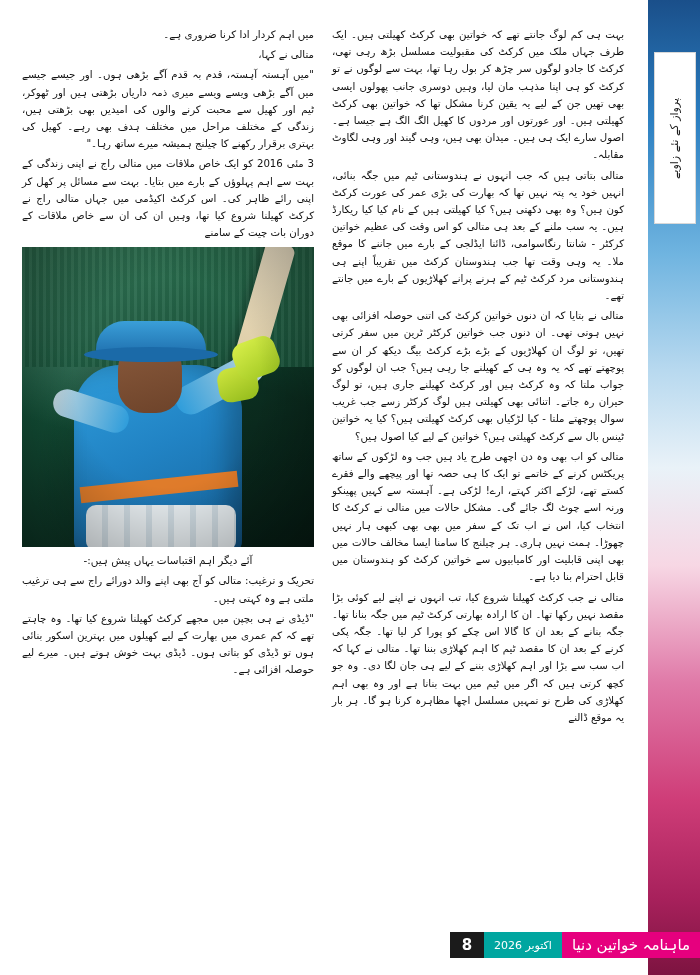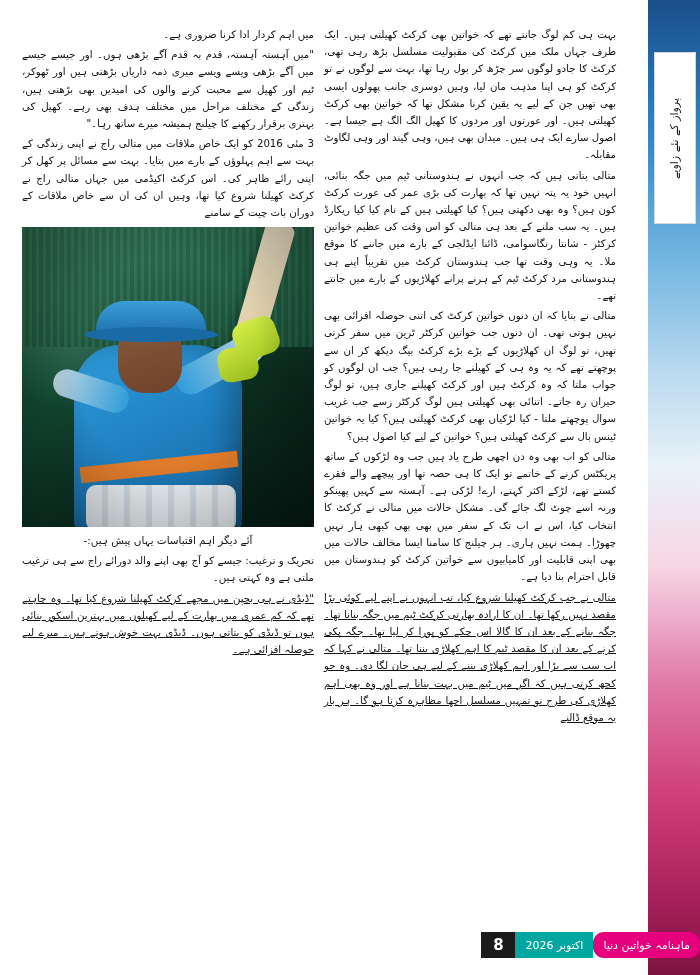--- a/index.html
+++ b/index.html
@@ -74,7 +74,7 @@
     line-height: 17.2px;
     color: #111111;
   }
-  .col-right { right: 16px; }
+  .col-right { right: 8px; }
   .col-left  { left: 4px; }
 
   .para {

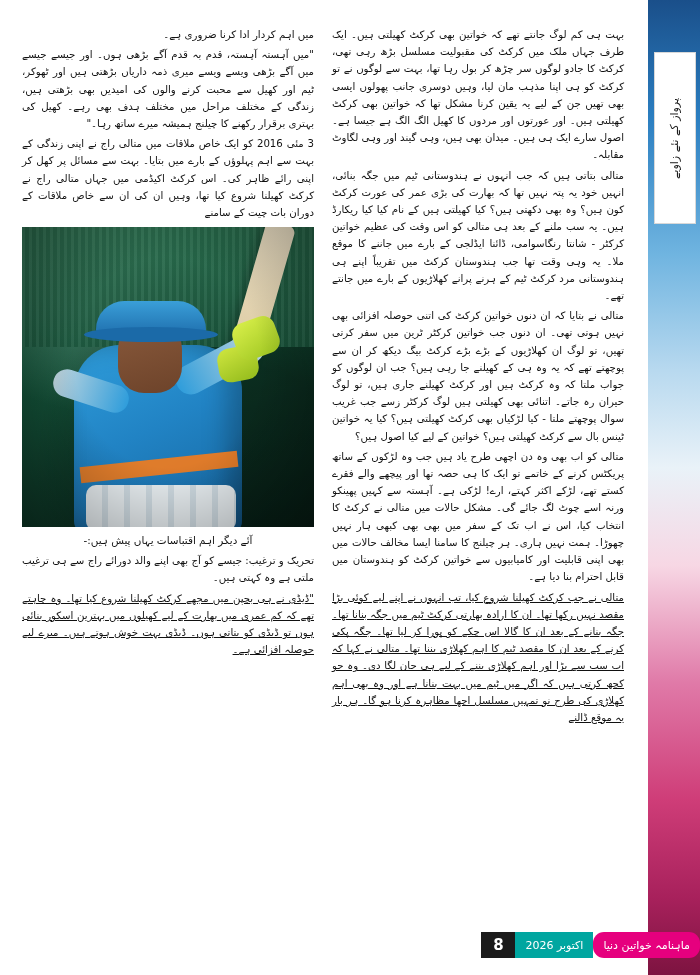--- a/index.html
+++ b/index.html
@@ -306,6 +306,7 @@
 
     <div class="col col-left">
       <p class="para">میں اہم کردار ادا کرنا ضروری ہے۔</p>
+      <p class="para">متالی نے کہا،</p>
       <p class="para">"میں آہستہ آہستہ، قدم بہ قدم آگے بڑھی ہوں۔ اور جیسے جیسے میں آگے بڑھی ویسے ویسے میری ذمہ داریاں بڑھتی ہیں اور ٹھوکر، ٹیم اور کھیل سے محبت کرنے والوں کی امیدیں بھی بڑھتی ہیں، زندگی کے مختلف مراحل میں مختلف ہدف بھی رہے۔ کھیل کی بہتری برقرار رکھنے کا چیلنج ہمیشہ میرے ساتھ رہا۔"</p>
       <p class="para">3 مئی 2016 کو ایک خاص ملاقات میں متالی راج نے اپنی زندگی کے بہت سے اہم پہلوؤں کے بارے میں بتایا۔ بہت سے مسائل پر کھل کر اپنی رائے ظاہر کی۔ اس کرکٹ اکیڈمی میں جہاں متالی راج نے کرکٹ کھیلنا شروع کیا تھا، وہیں ان کی ان سے خاص ملاقات کے دوران بات چیت کے سامنے</p>
 

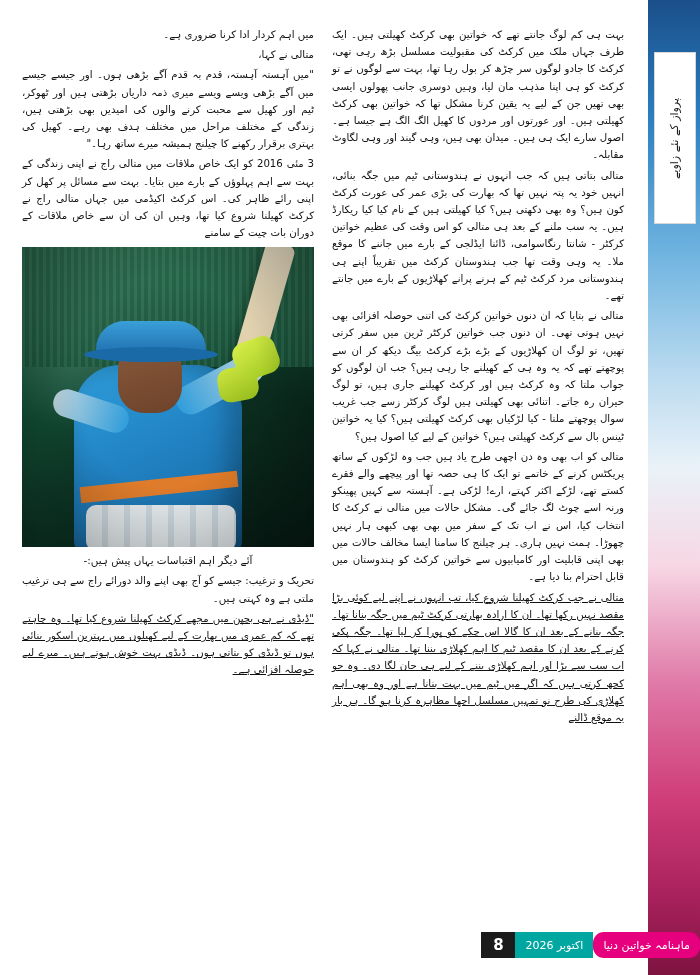--- a/index.html
+++ b/index.html
@@ -331,7 +331,7 @@
 
       <p class="caption">آئے دیگر اہم اقتباسات یہاں پیش ہیں:-</p>
 
-      <p class="para">تحریک و ترغیب: جیسے کو آج بھی اپنے والد دورائے راج سے ہی ترغیب ملتی ہے وہ کہتی ہیں۔</p>
+      <p class="para">تحریک و ترغیب: متالی کو آج بھی اپنے والد دورائے راج سے ہی ترغیب ملتی ہے وہ کہتی ہیں۔</p>
       <p class="para last">"ڈیڈی نے ہی بچپن میں مجھے کرکٹ کھیلنا شروع کیا تھا۔ وہ چاہتے تھے کہ کم عمری میں بھارت کے لیے کھیلوں میں بہترین اسکور بنائی ہوں تو ڈیڈی کو بتاتی ہوں۔ ڈیڈی بہت خوش ہوتے ہیں۔ میرے لیے حوصلہ افزائی ہے۔</p>
     </div>
 

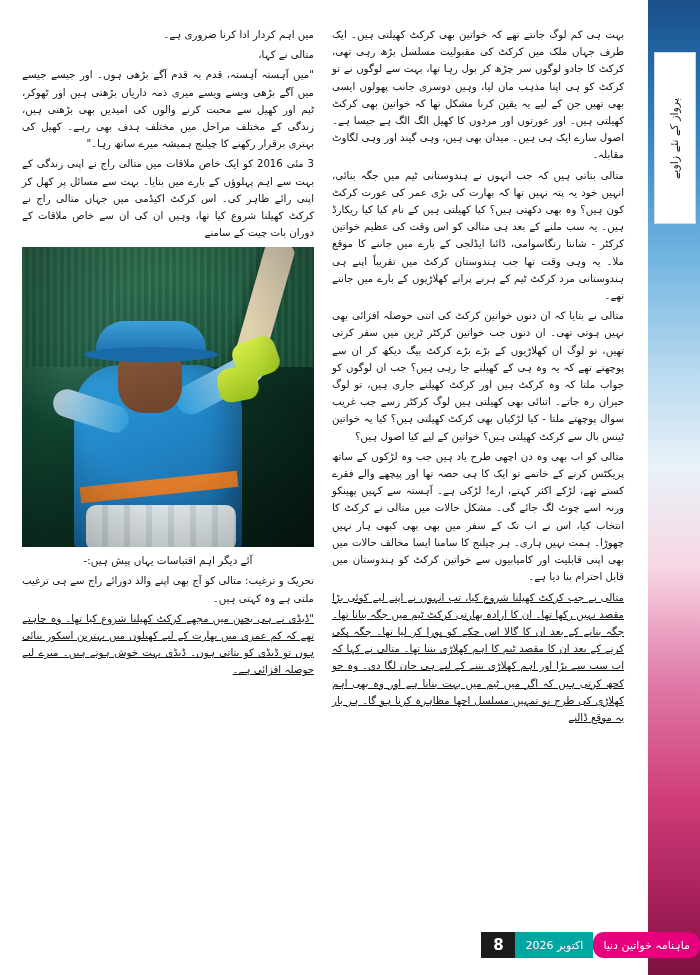--- a/index.html
+++ b/index.html
@@ -83,7 +83,7 @@
     text-align: justify;
     unicode-bidi: plaintext;
   }
-  .para.last { text-align: justify; text-decoration: underline; }
+  .para.last { text-align: justify; }
 
   
   .photo-wrap {

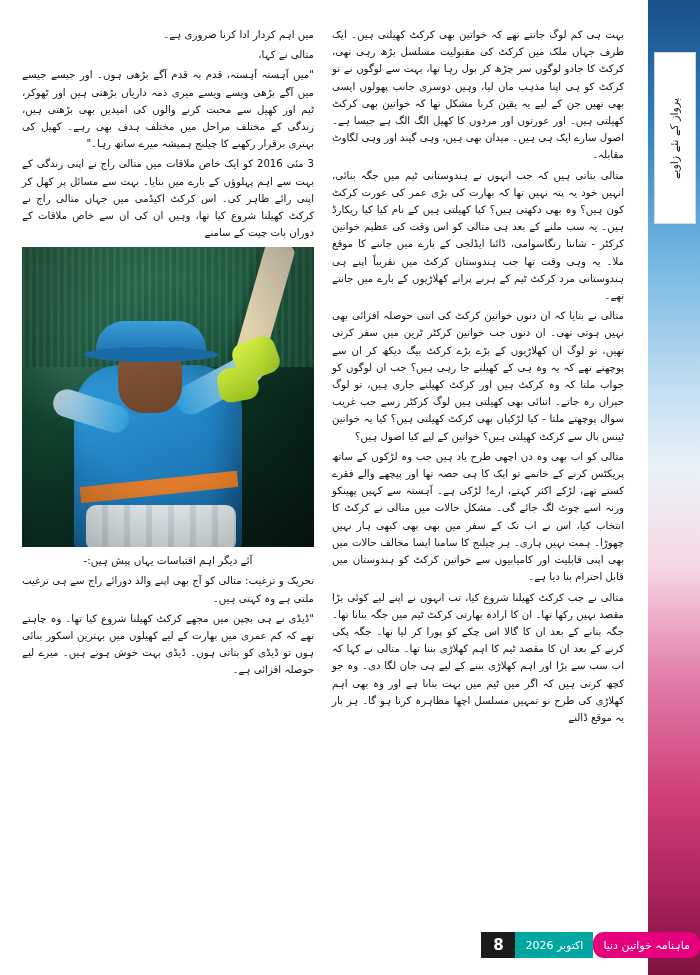--- a/index.html
+++ b/index.html
@@ -255,13 +255,12 @@
   .f-magenta {
     background: #e6007e;
     color: #ffffff;
-    font-size: 11px;
+    font-size: 15px;
     display: flex;
     align-items: center;
     padding: 0 10px;
     direction: rtl;
     font-family: "DejaVu Sans", sans-serif;
-    border-radius: 11px;
   }
   .f-teal {
     background: #00a6a0;

